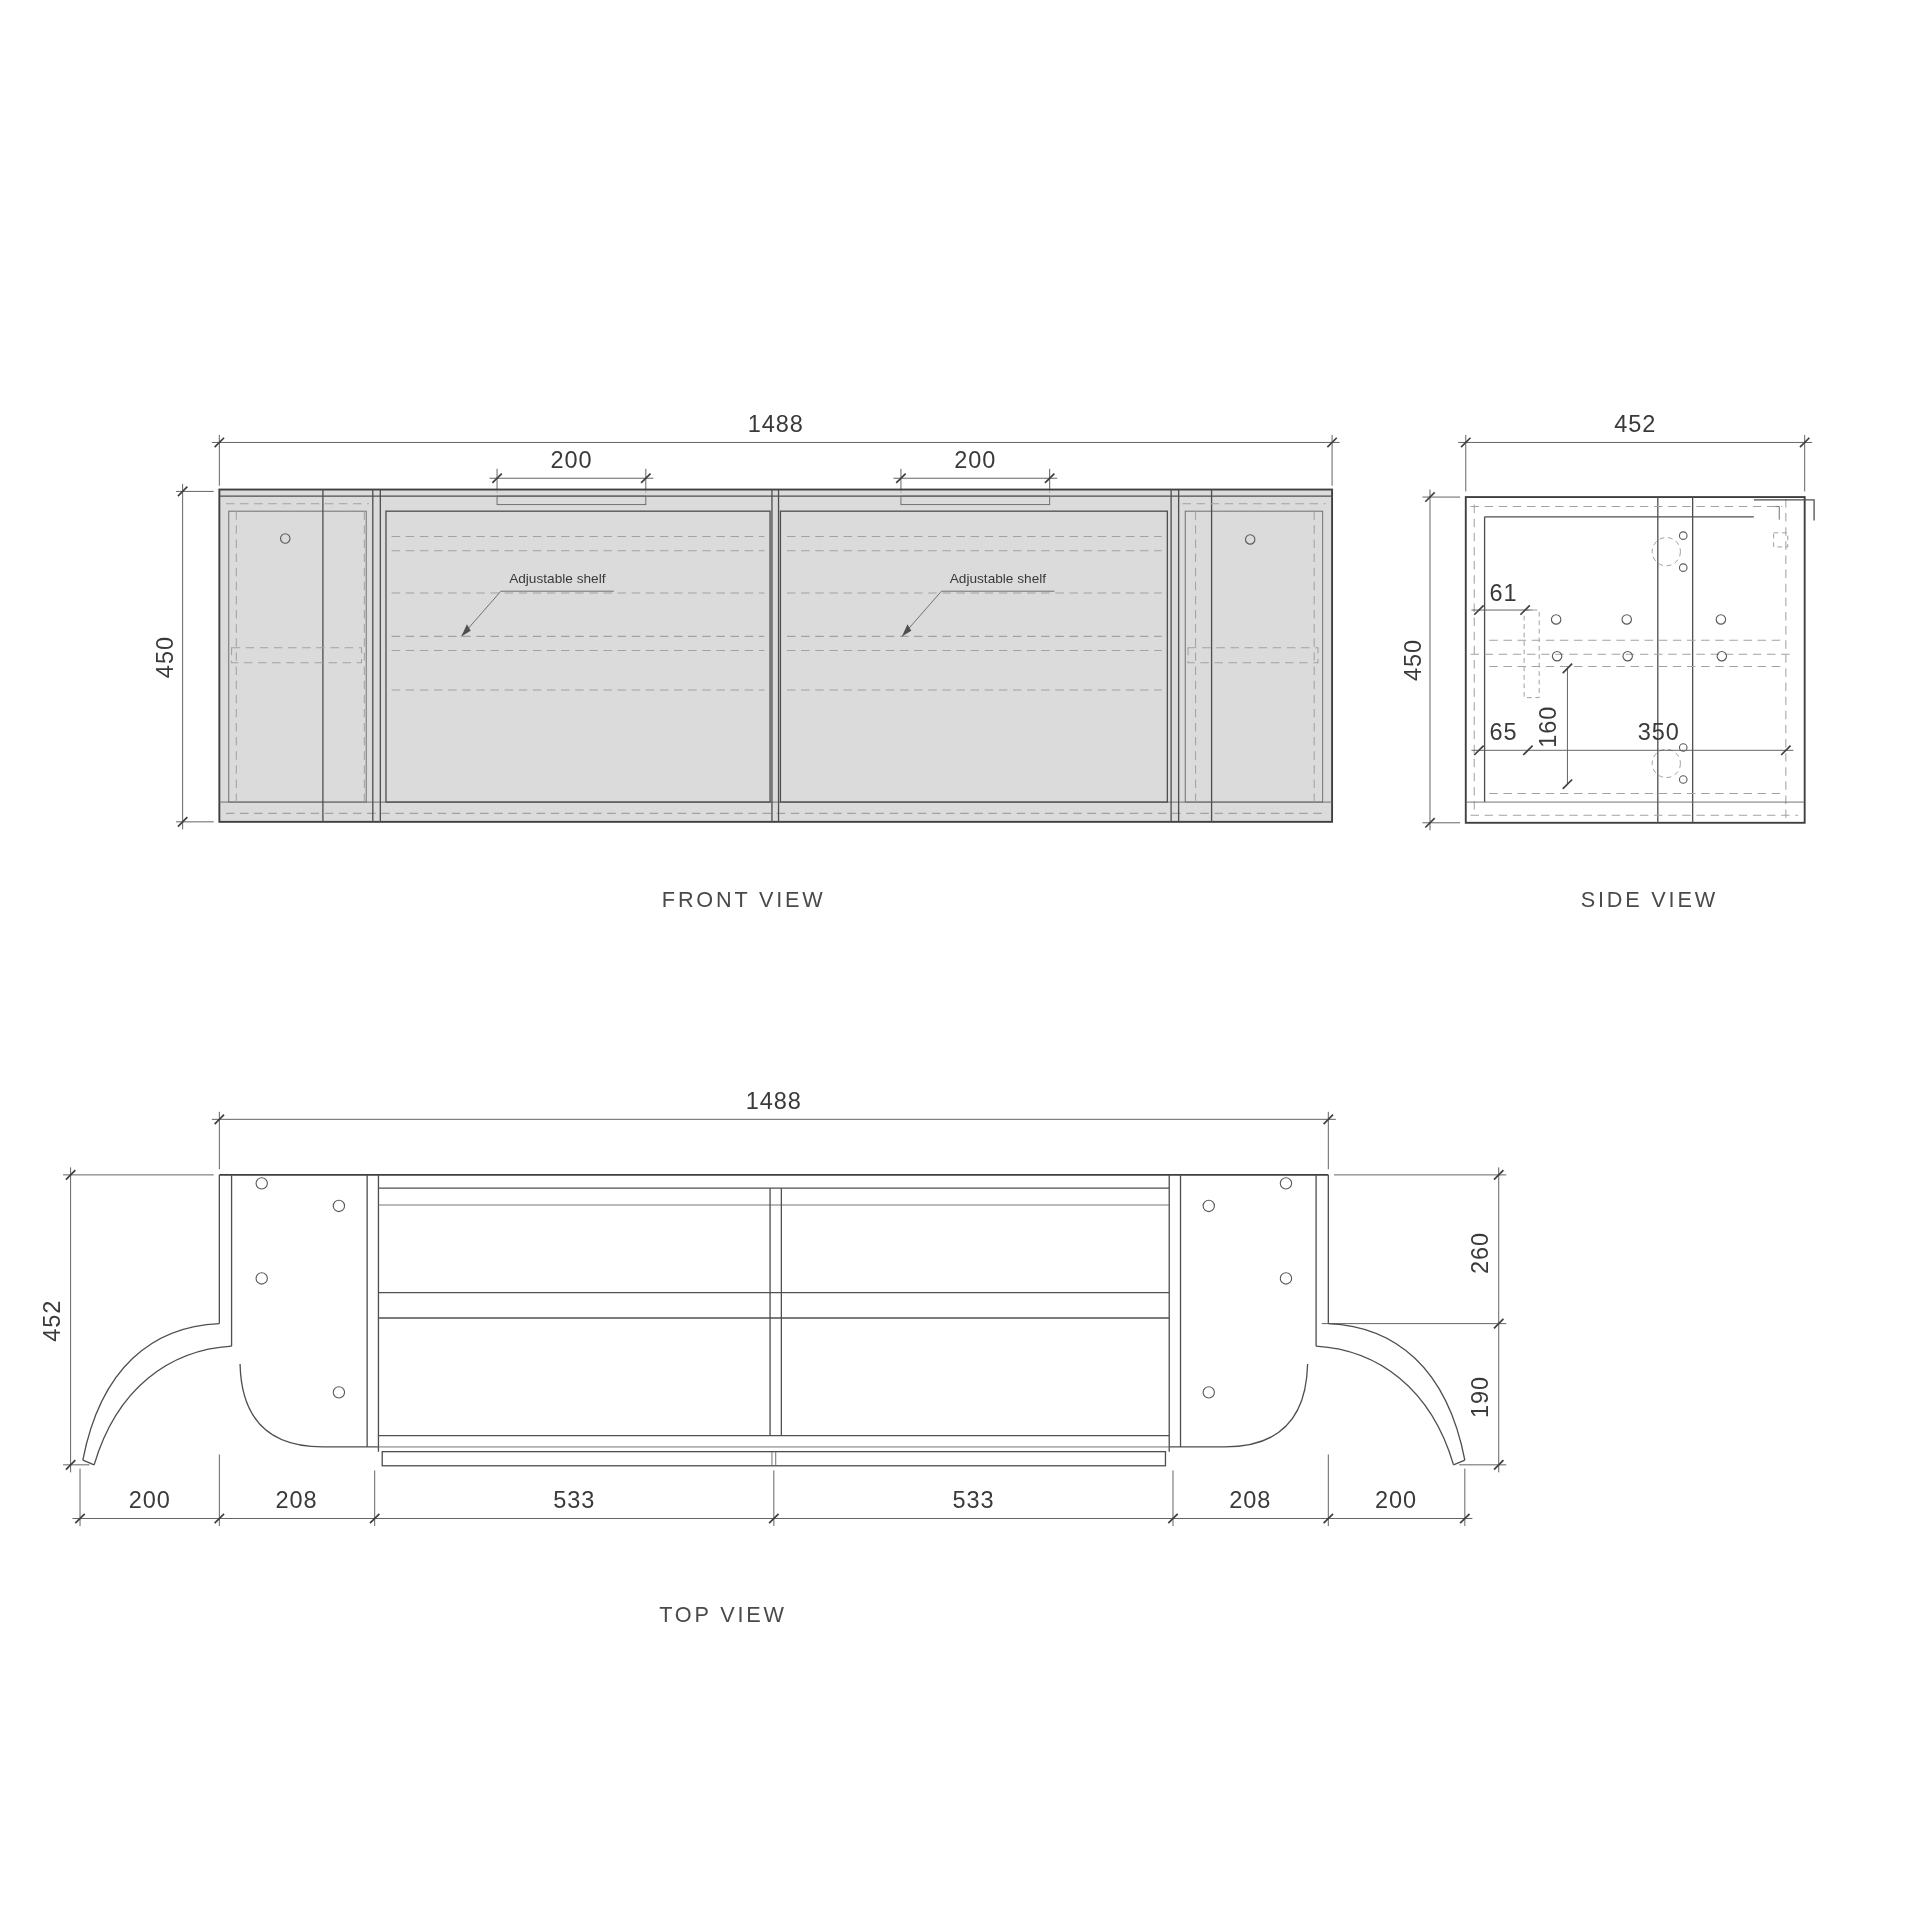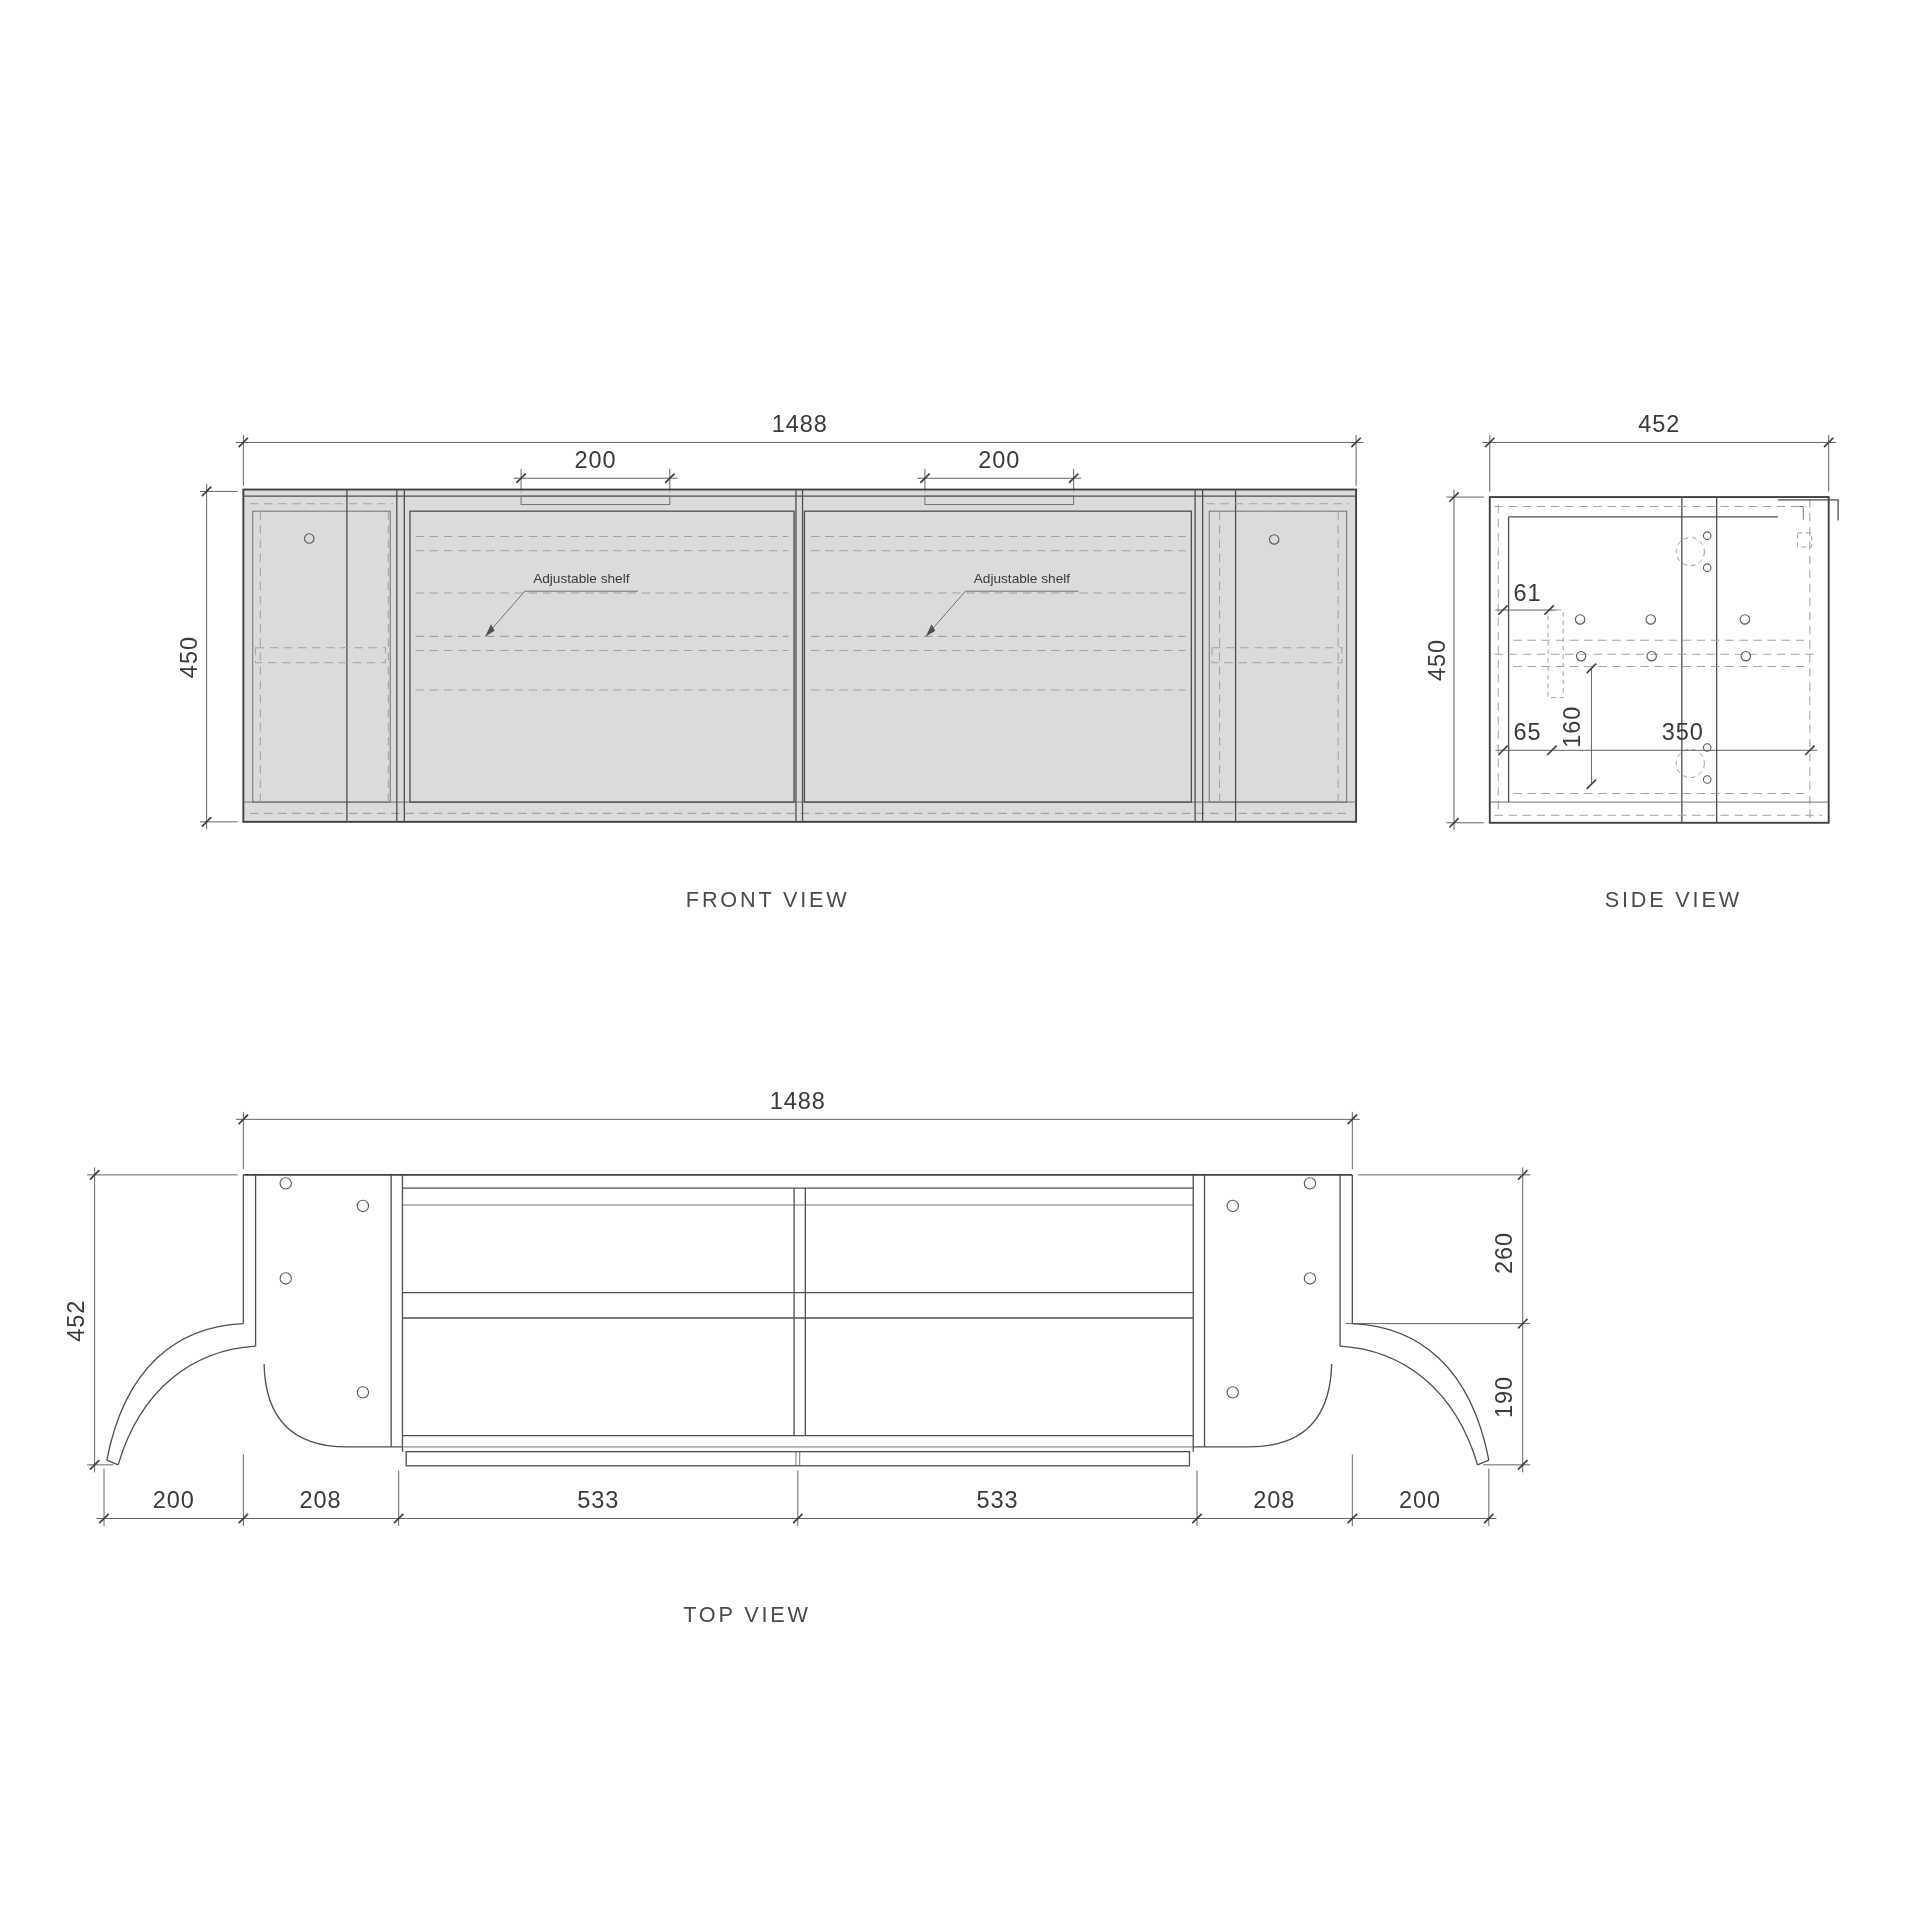--- a/index.html
+++ b/index.html
@@ -4,7 +4,7 @@
 <style>
   html,body{margin:0;padding:0;background:#ffffff;}
   .stage{width:1679px;height:1928px;position:relative;background:#ffffff;
-         font-family:"Liberation Sans", sans-serif;padding-left:24px;}
+         font-family:"Liberation Sans", sans-serif;}
   svg{display:block;}
   
   .ol   {stroke:#3f3f3f;stroke-width:2;fill:none;}

